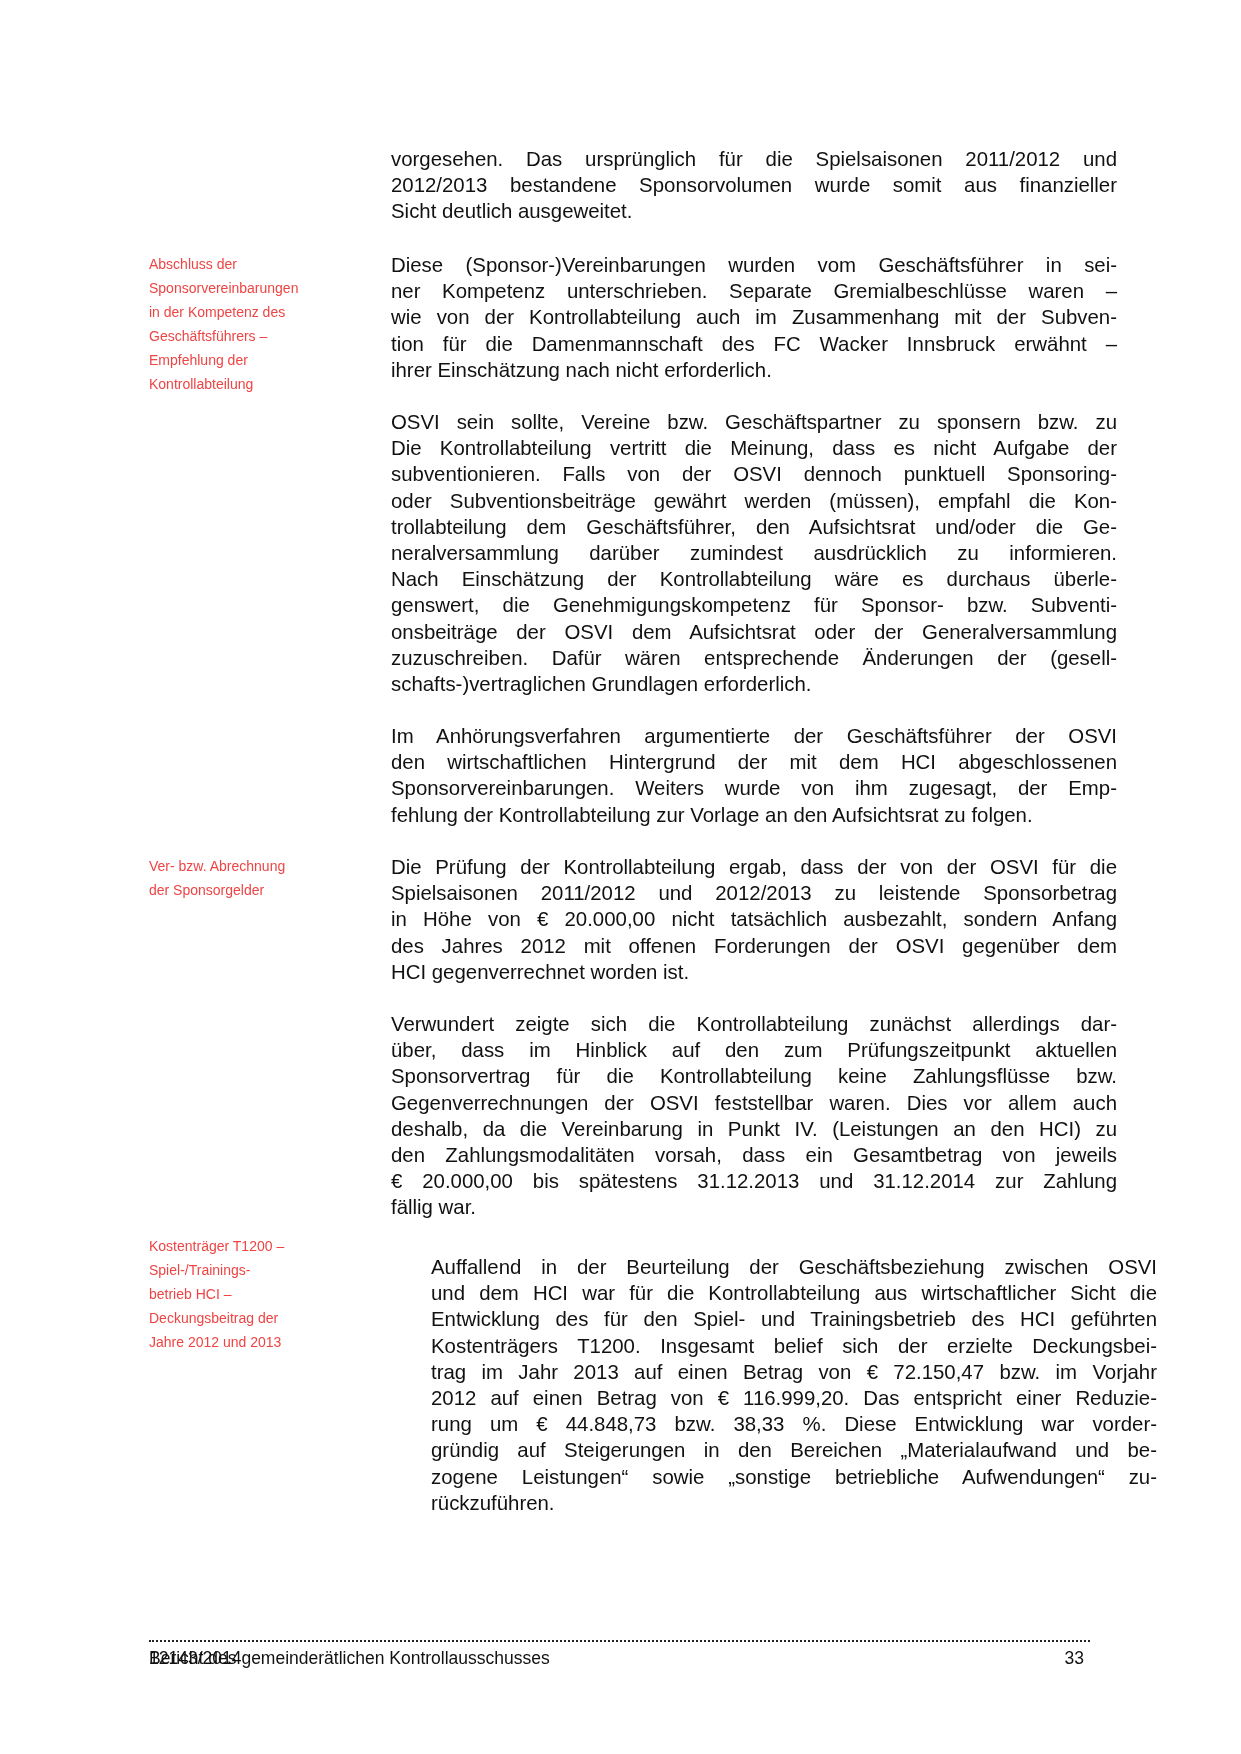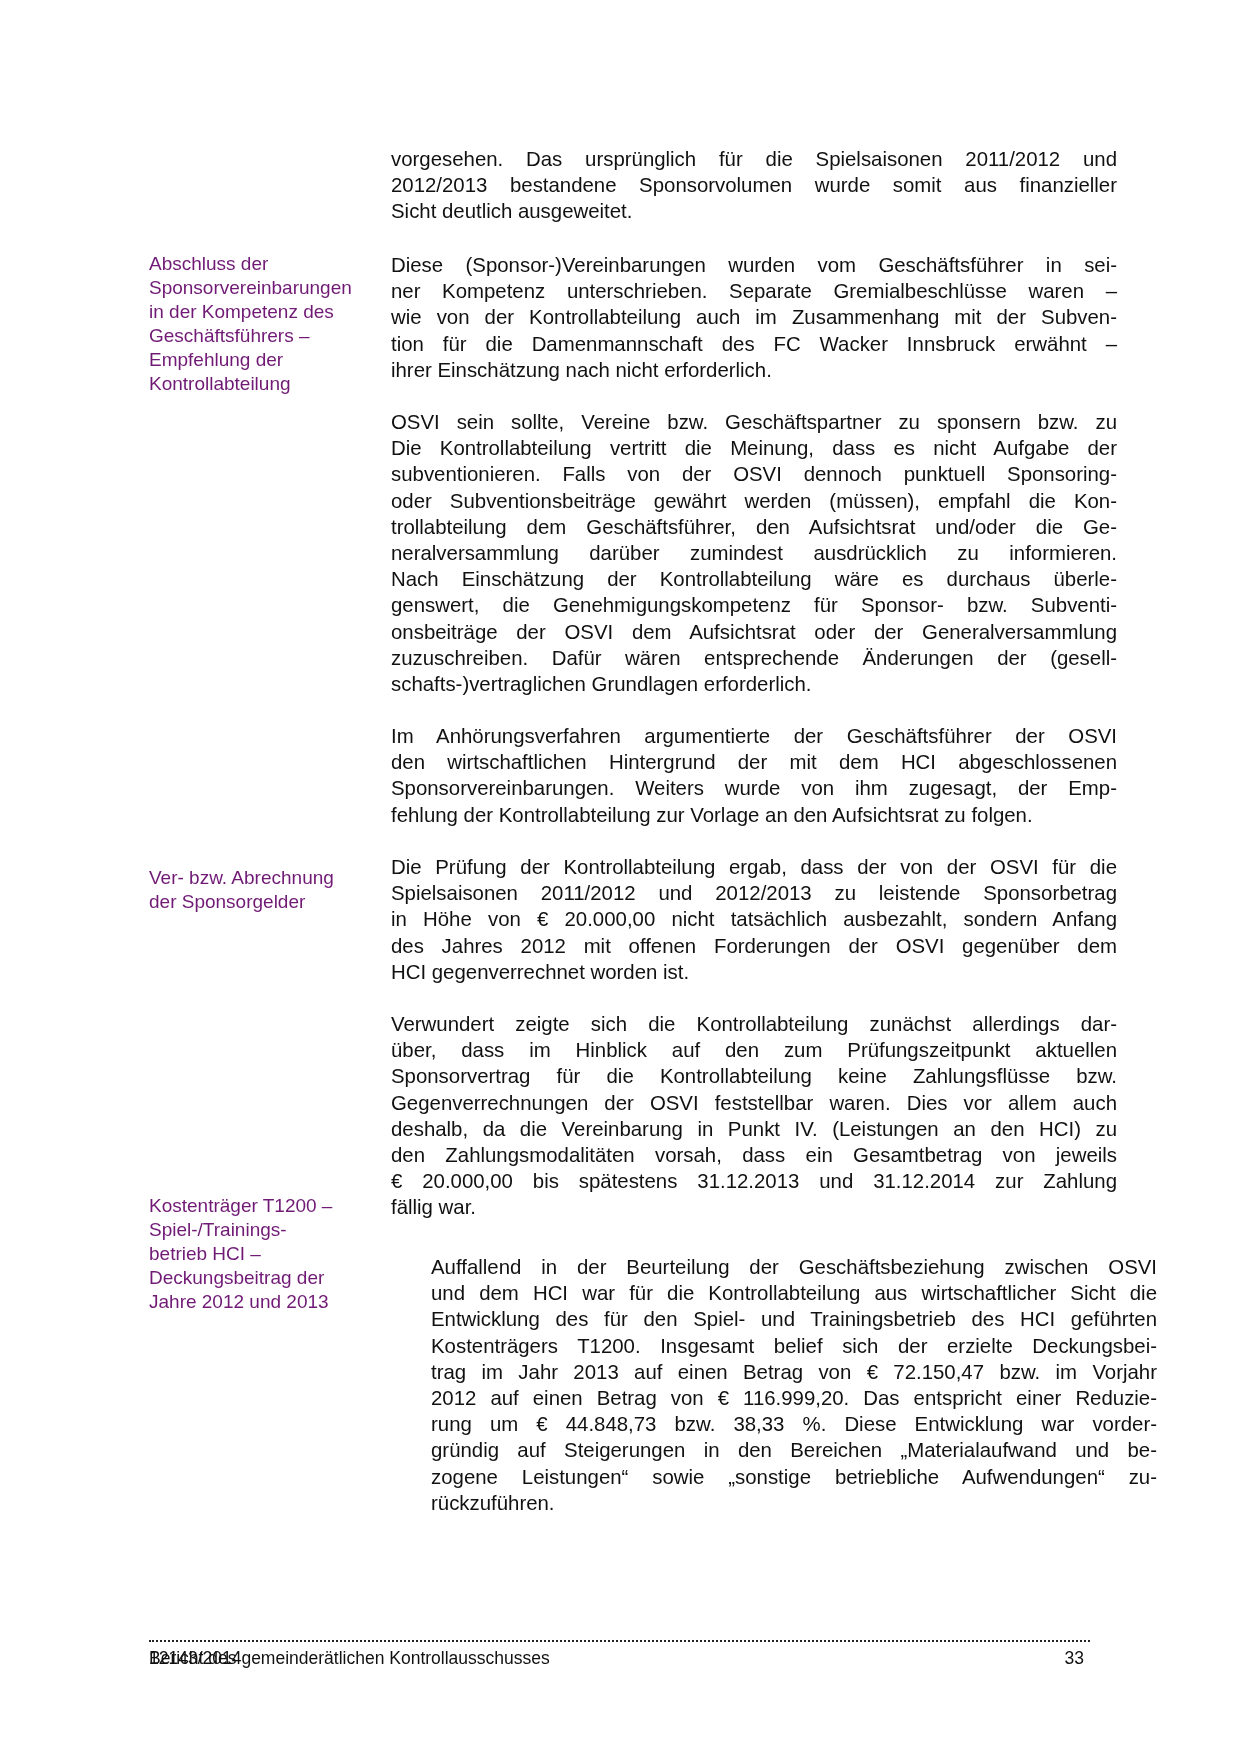--- a/index.html
+++ b/index.html
@@ -6,8 +6,8 @@
   body { width: 1241px; height: 1754px; position: relative; overflow: hidden;
          font-family: "Liberation Sans", sans-serif; color: #111111; }
   .page { position: absolute; left: 0; top: 0; width: 1241px; height: 1754px; }
-  .margin-note { position: absolute; left: 149px; width: 230px; color: #701a75;
-                 font-size: 19px; line-height: 24px; }
+  .margin-note { position: absolute; left: 149px; width: 230px; color: #ef4444;
+                 font-size: 14px; line-height: 24px; }
   .margin-note .ml { display: block; white-space: nowrap; }
   .para { position: absolute; left: 391px; width: 726px; font-size: 20.4px; line-height: 26.2px; }
   .para .ln { display: block; text-align: justify; text-align-last: justify; white-space: nowrap; height: 26.2px; }

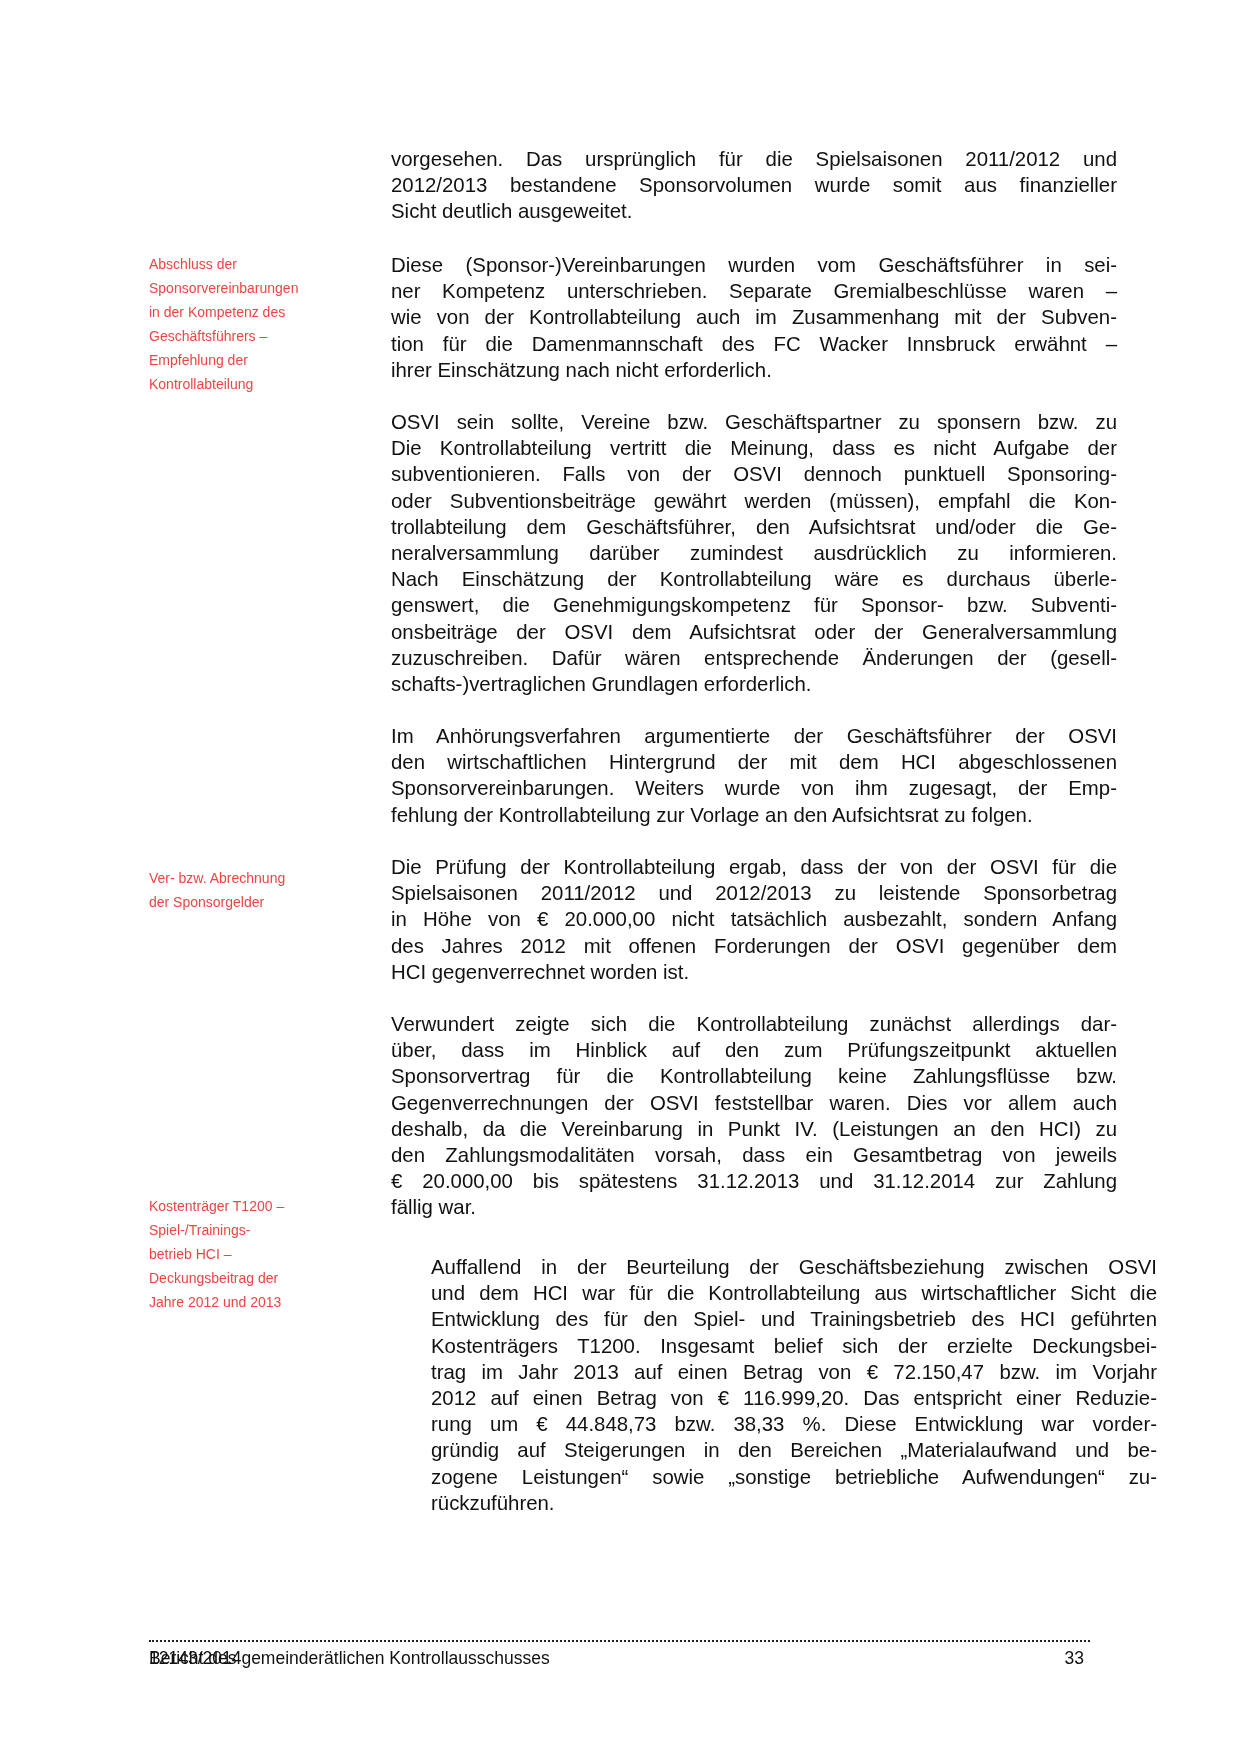--- a/index.html
+++ b/index.html
@@ -34,7 +34,7 @@
     <span class="ml">Kontrollabteilung</span>
   </div>
 
-  <div class="margin-note" style="top:854px;margin-top:12px;">
+  <div class="margin-note" style="top:854px;">
     <span class="ml">Ver- bzw. Abrechnung</span>
     <span class="ml">der Sponsorgelder</span>
   </div>

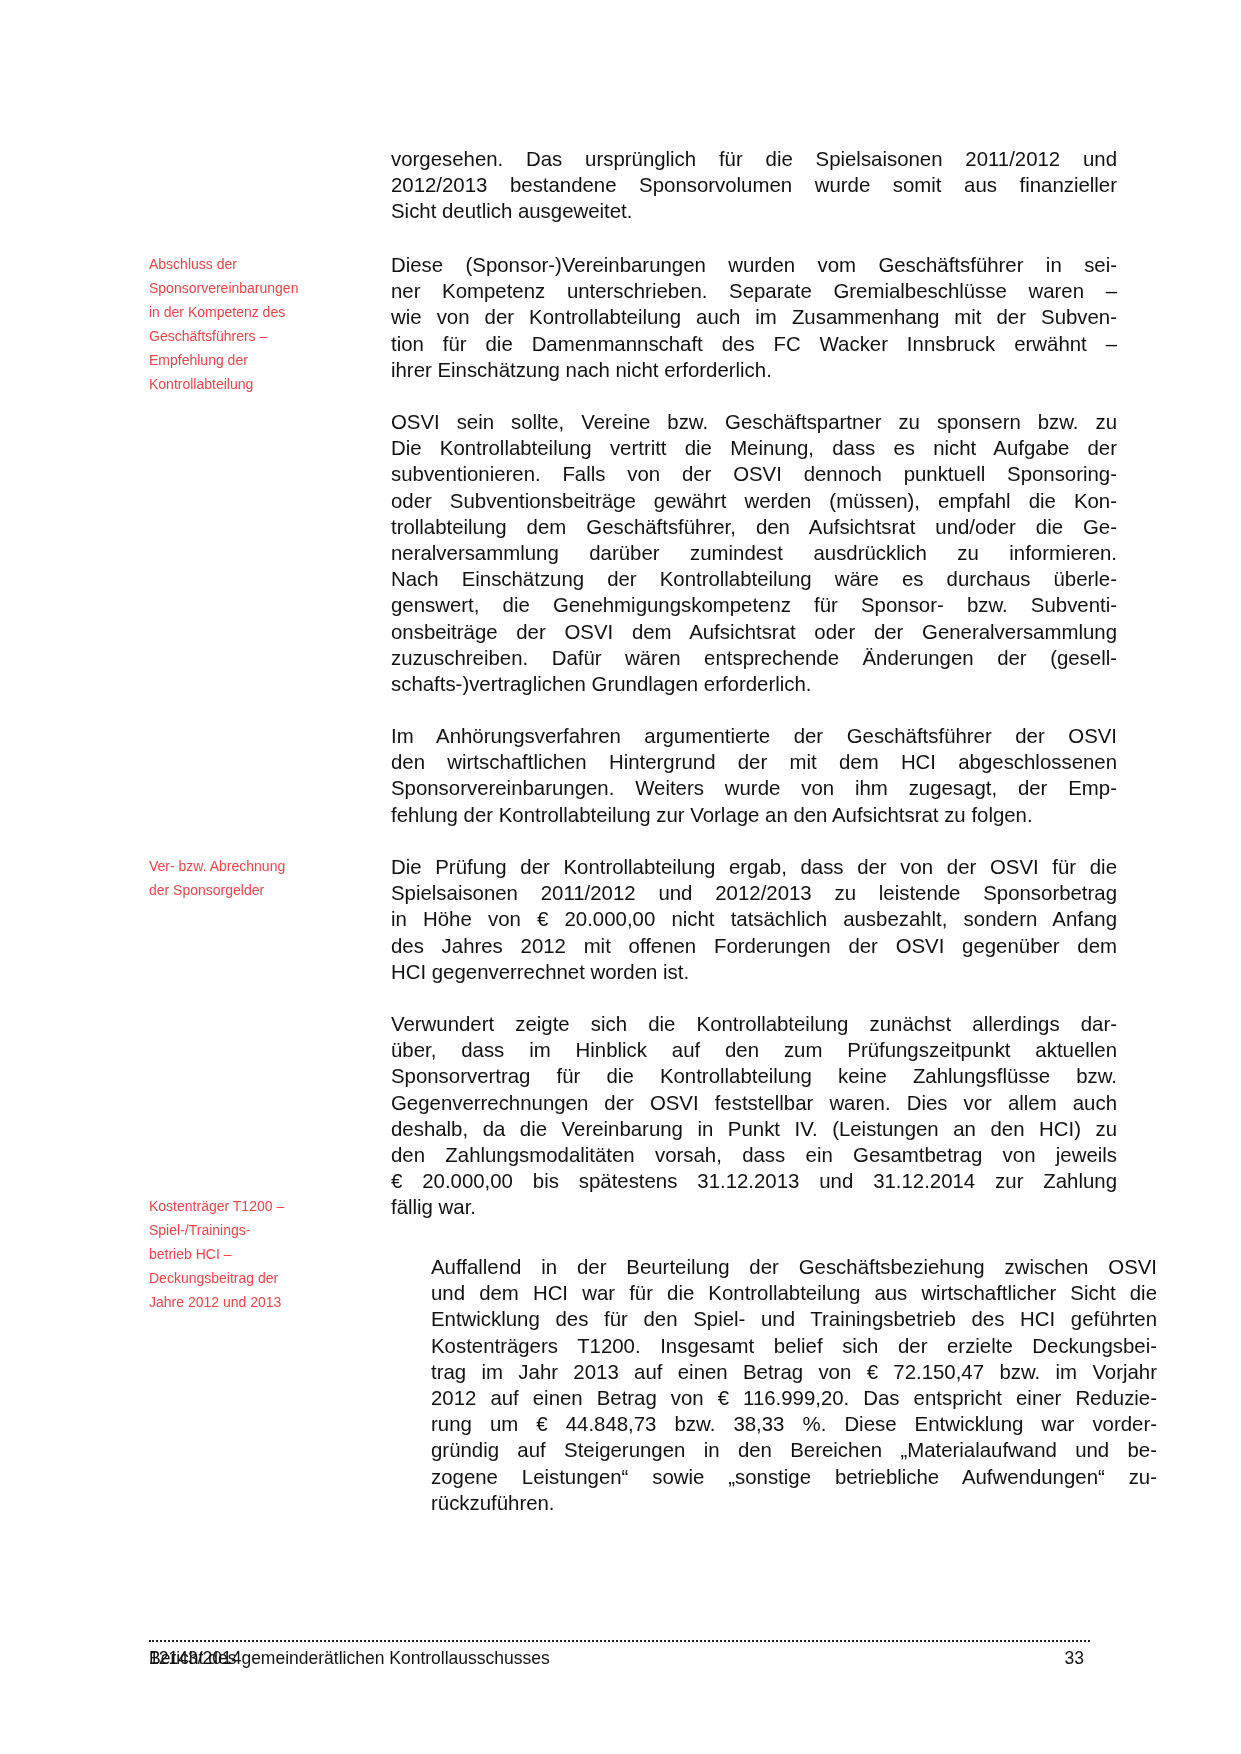--- a/index.html
+++ b/index.html
@@ -39,7 +39,7 @@
     <span class="ml">der Sponsorgelder</span>
   </div>
 
-  <div class="margin-note" style="top:1194px;">
+  <div class="margin-note" style="top:1234px;">
     <span class="ml">Kostenträger T1200 –</span>
     <span class="ml">Spiel-/Trainings-</span>
     <span class="ml">betrieb HCI –</span>

